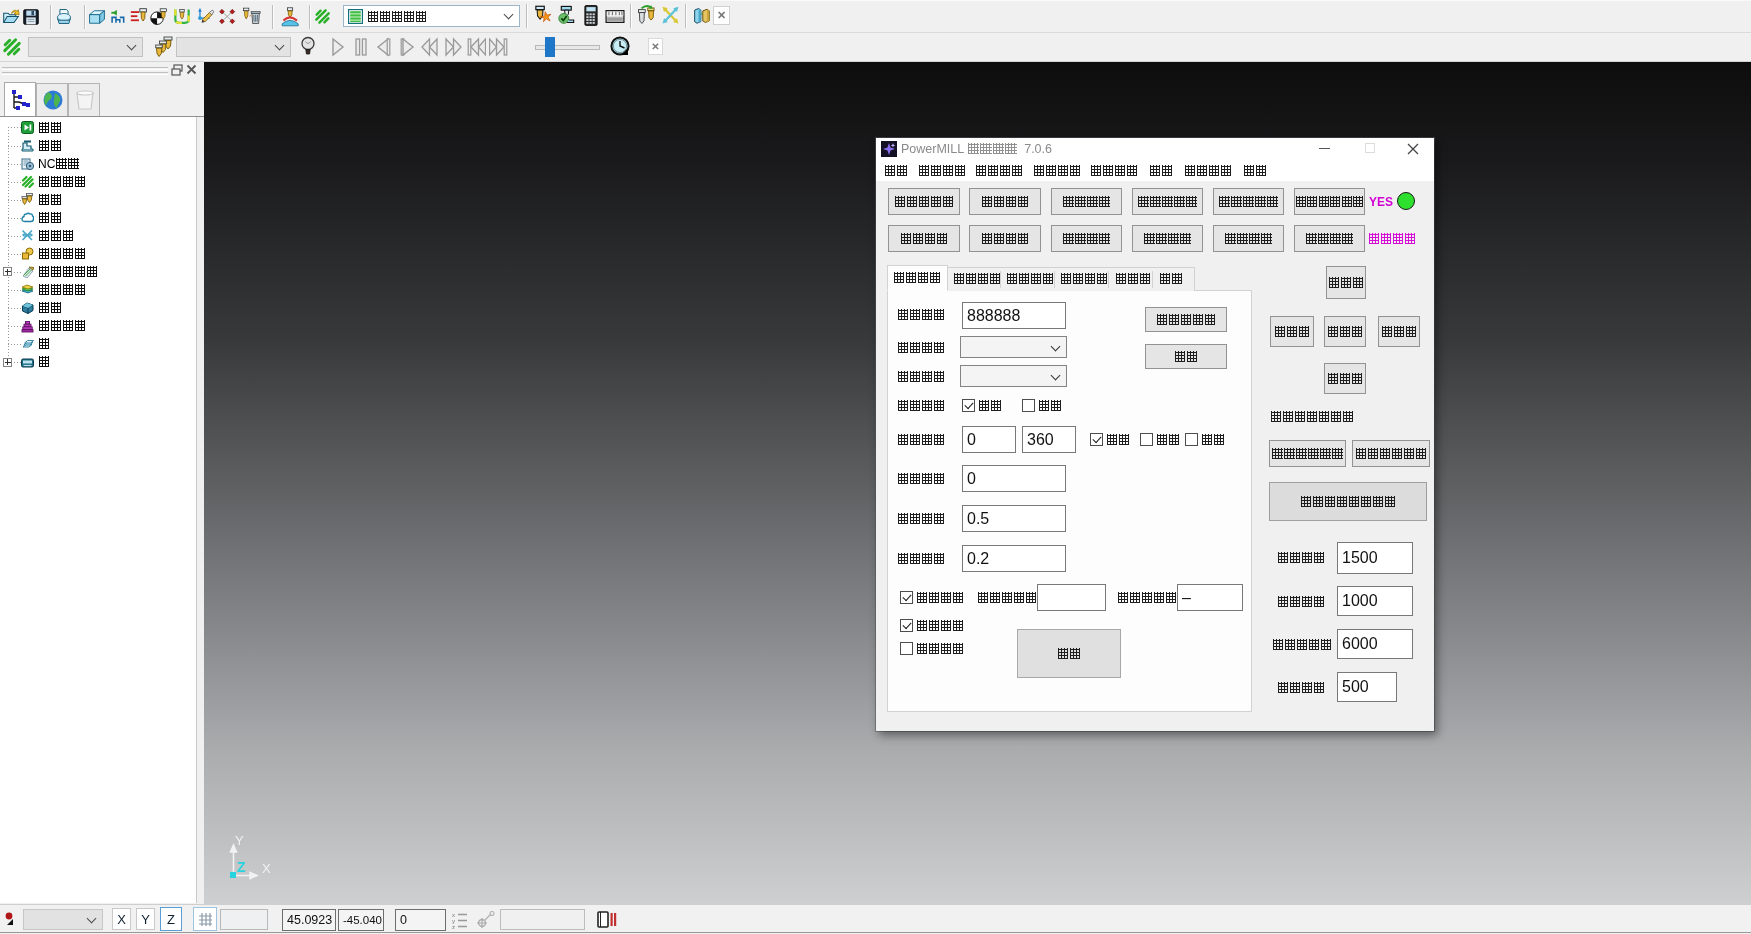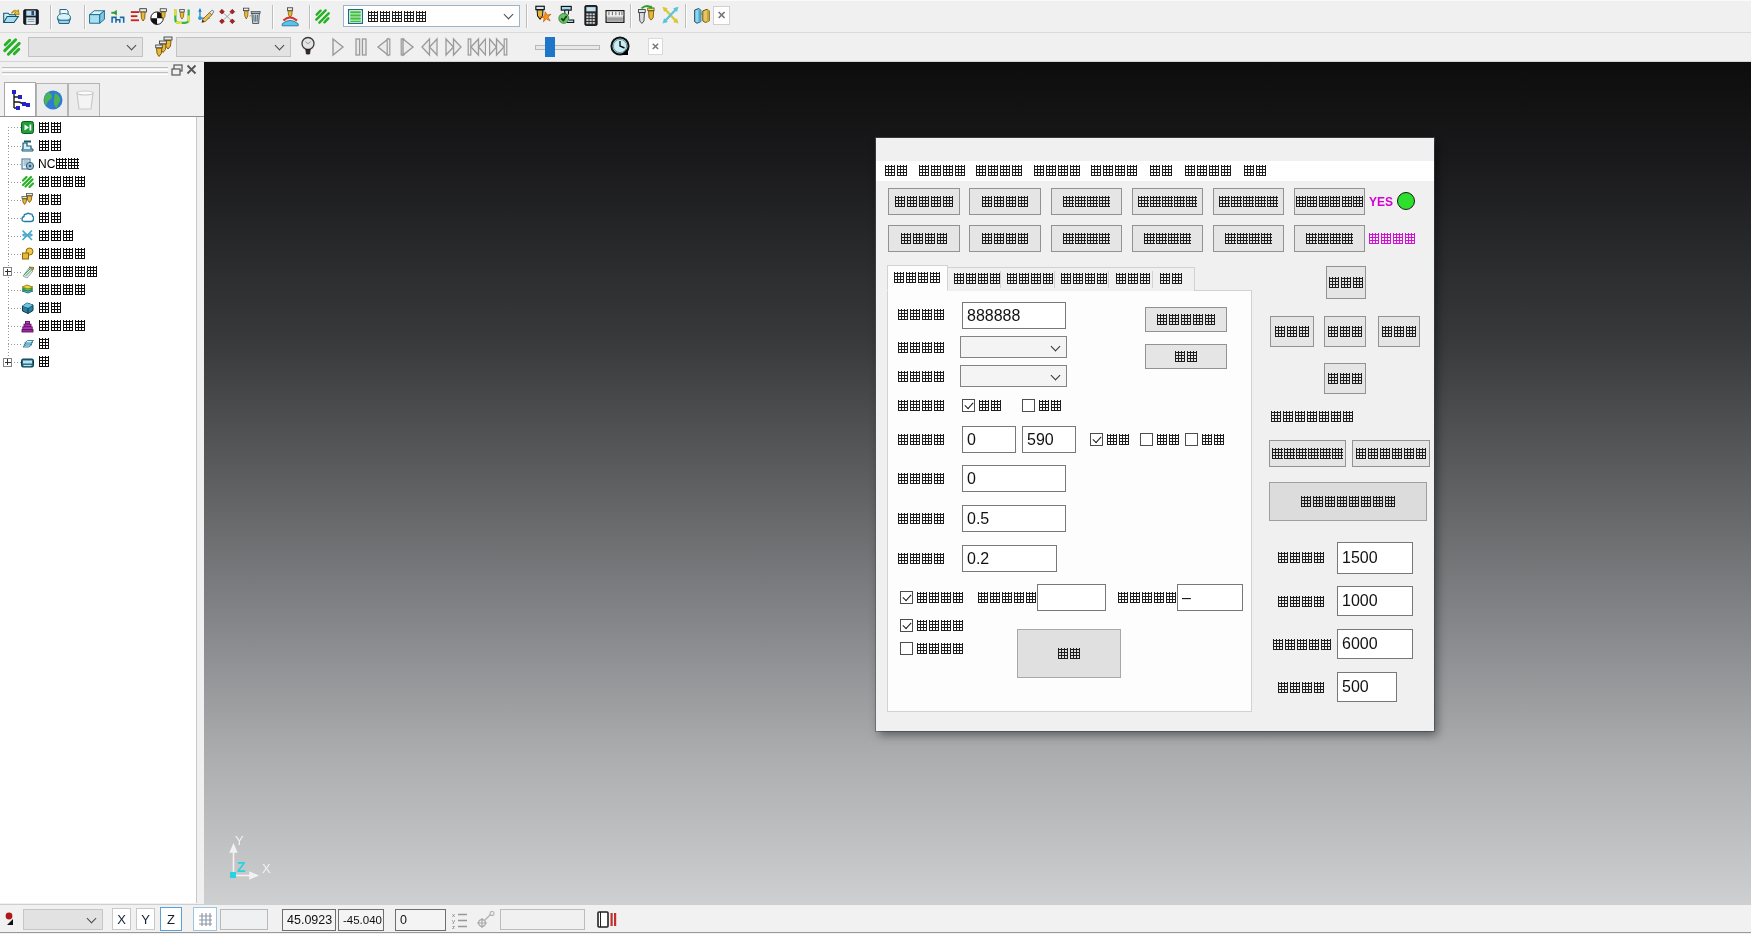--- a/index.html
+++ b/index.html
@@ -444,6 +444,19 @@
 
 <div class="abs" style="left:876px;top:138px;width:558px;height:593px;background:#f0f0f0;box-shadow:3px 4px 9px rgba(0,0,0,0.45),0 0 0 1px rgba(90,95,100,0.55)">
 
+ <div class="abs" style="left:0;top:0;width:558px;height:23px;background:#ffffff">
+  <svg style="position:absolute;left:5px;top:3px" width="16" height="16" viewBox="0 0 16 16">
+   <rect width="16" height="16" fill="#141024"></rect>
+   <path d="M8 2 L9.5 6.5 L14 8 L9.5 9.5 L8 14 L6.5 9.5 L2 8 L6.5 6.5 Z" fill="#8a6cf0"></path>
+   <path d="M12 2 L12.6 3.8 L14.4 4.4 L12.6 5 L12 6.8 L11.4 5 L9.6 4.4 L11.4 3.8 Z" fill="#c8b8ff"></path>
+  </svg>
+  <span style="position:absolute;left:25px;top:4px;font-size:12.5px;color:#8a8a8a">PowerMILL <span style="color:#8a8a8a"><span class="zh"></span><span class="zh"></span><span class="zh"></span><span class="zh"></span></span>&nbsp; 7.0.6</span>
+  <div class="abs" style="left:443px;top:10px;width:11px;height:1.4px;background:#555"></div>
+  <div class="abs" style="left:489px;top:5px;width:10px;height:10px;border:1.2px solid #dcdcdc"></div>
+  <svg style="position:absolute;left:531px;top:5px" width="12" height="12" viewBox="0 0 12 12">
+        <path d="M1 1 L11 11 M11 1 L1 11" stroke="#444" stroke-width="1.3"></path>
+      </svg>
+ </div>
 
  <div class="abs" style="left:0;top:23px;width:558px;height:20px;background:#ffffff;font-size:12px;color:#111">
   <span style="position:absolute;left:8px;top:3px"><span class="zh"></span><span class="zh"></span></span>

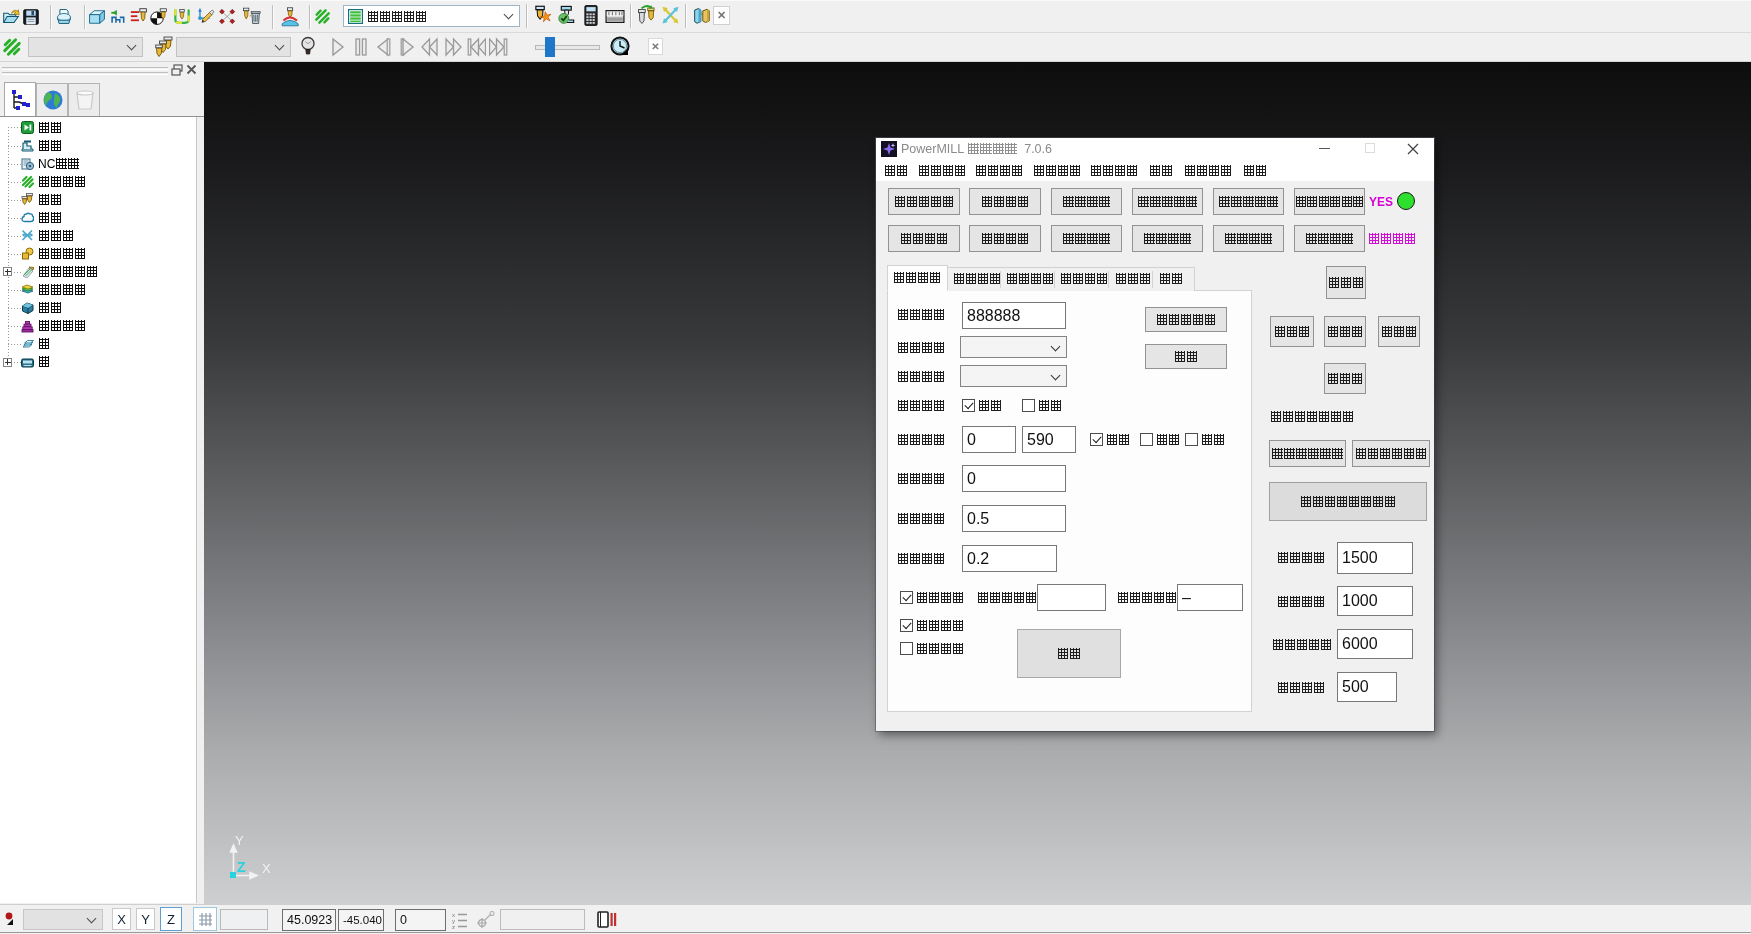--- a/index.html
+++ b/index.html
@@ -578,7 +578,7 @@
     <span class="lbl" style="left:162px;top:261px"><span class="zh"></span><span class="zh"></span></span>
  <span class="lbl" style="left:21px;top:295px"><span class="zh"></span><span class="zh"></span><span class="zh"></span><span class="zh"></span></span>
  <div class="tf" style="left:86px;top:288px;width:54px;height:27px">0</div>
- <div class="tf" style="left:146px;top:288px;width:54px;height:27px">590</div>
+ <div class="tf" style="left:146px;top:288px;width:54px;height:27px">360</div>
  <div class="cb ck" style="left:214px;top:295px"></div>
     <span class="lbl" style="left:230px;top:295px"><span class="zh"></span><span class="zh"></span></span>
  <div class="cb" style="left:264px;top:295px"></div>

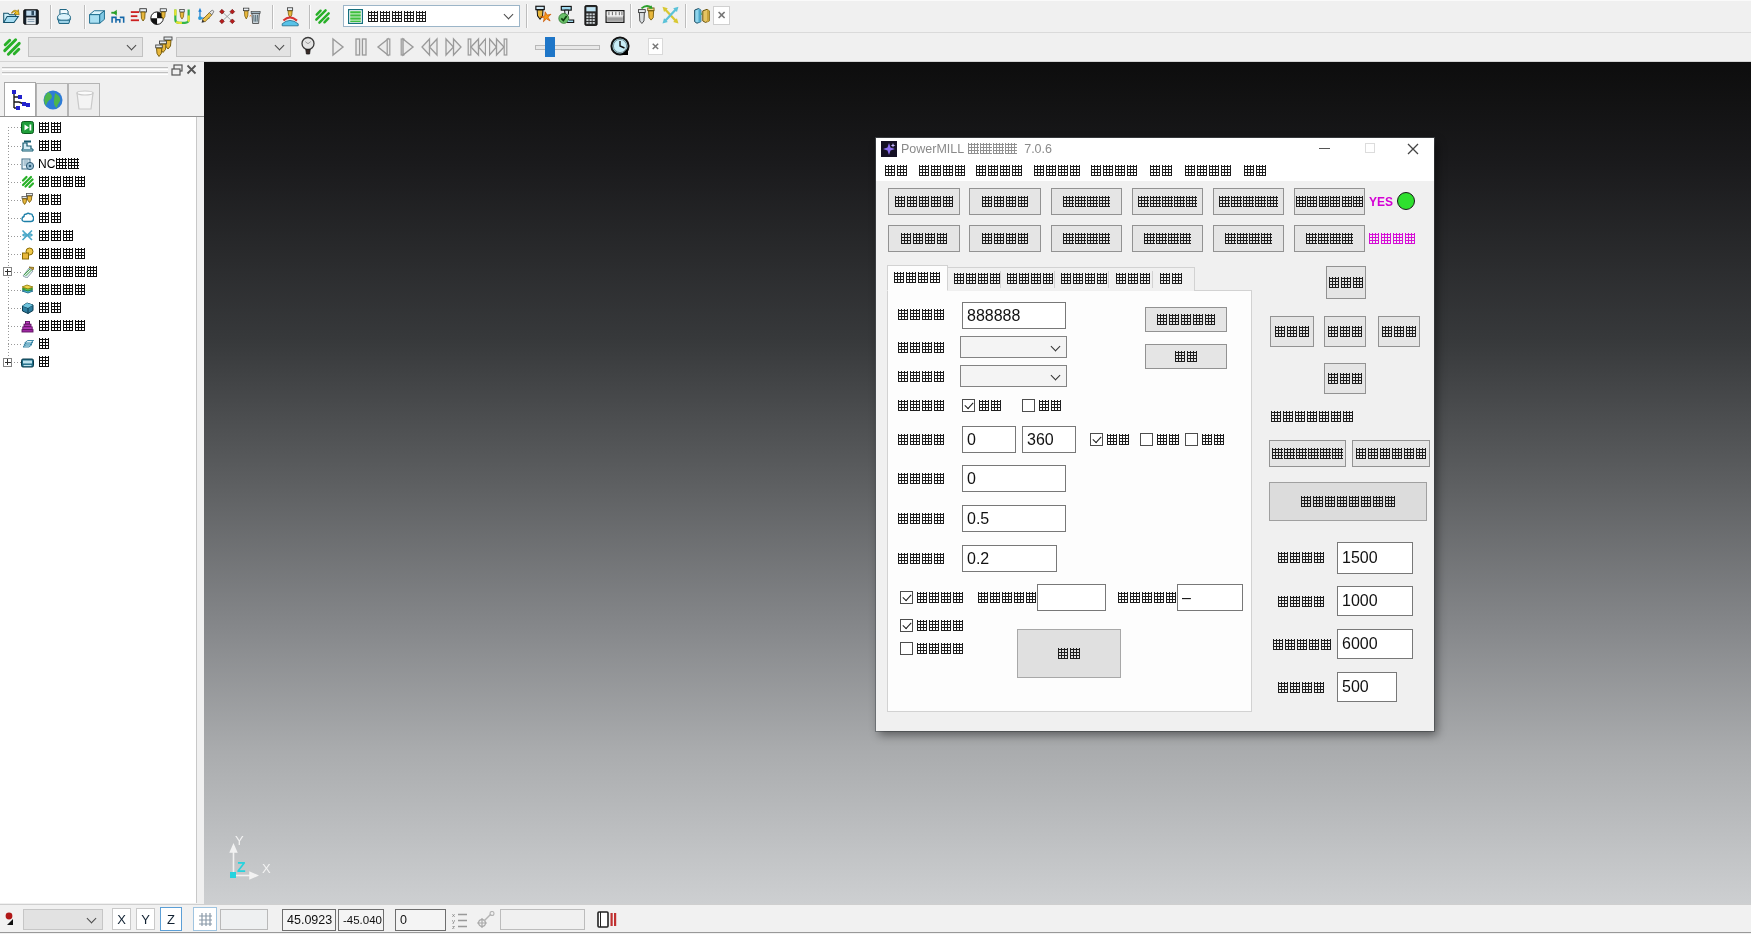--- a/index.html
+++ b/index.html
@@ -590,7 +590,7 @@
  <span class="lbl" style="left:21px;top:374px"><span class="zh"></span><span class="zh"></span><span class="zh"></span><span class="zh"></span></span>
  <div class="tf" style="left:86px;top:367px;width:104px;height:27px">0.5</div>
  <span class="lbl" style="left:21px;top:414px"><span class="zh"></span><span class="zh"></span><span class="zh"></span><span class="zh"></span></span>
- <div class="tf" style="left:86px;top:407px;width:95px;height:27px">0.2</div>
+ <div class="tf" style="left:86px;top:407px;width:104px;height:27px">0.2</div>
  <div class="cb ck" style="left:24px;top:453px"></div>
     <span class="lbl" style="left:40px;top:453px"><span class="zh"></span><span class="zh"></span><span class="zh"></span><span class="zh"></span></span>
  <span class="lbl" style="left:101px;top:453px"><span class="zh"></span><span class="zh"></span><span class="zh"></span><span class="zh"></span><span class="zh"></span></span>

